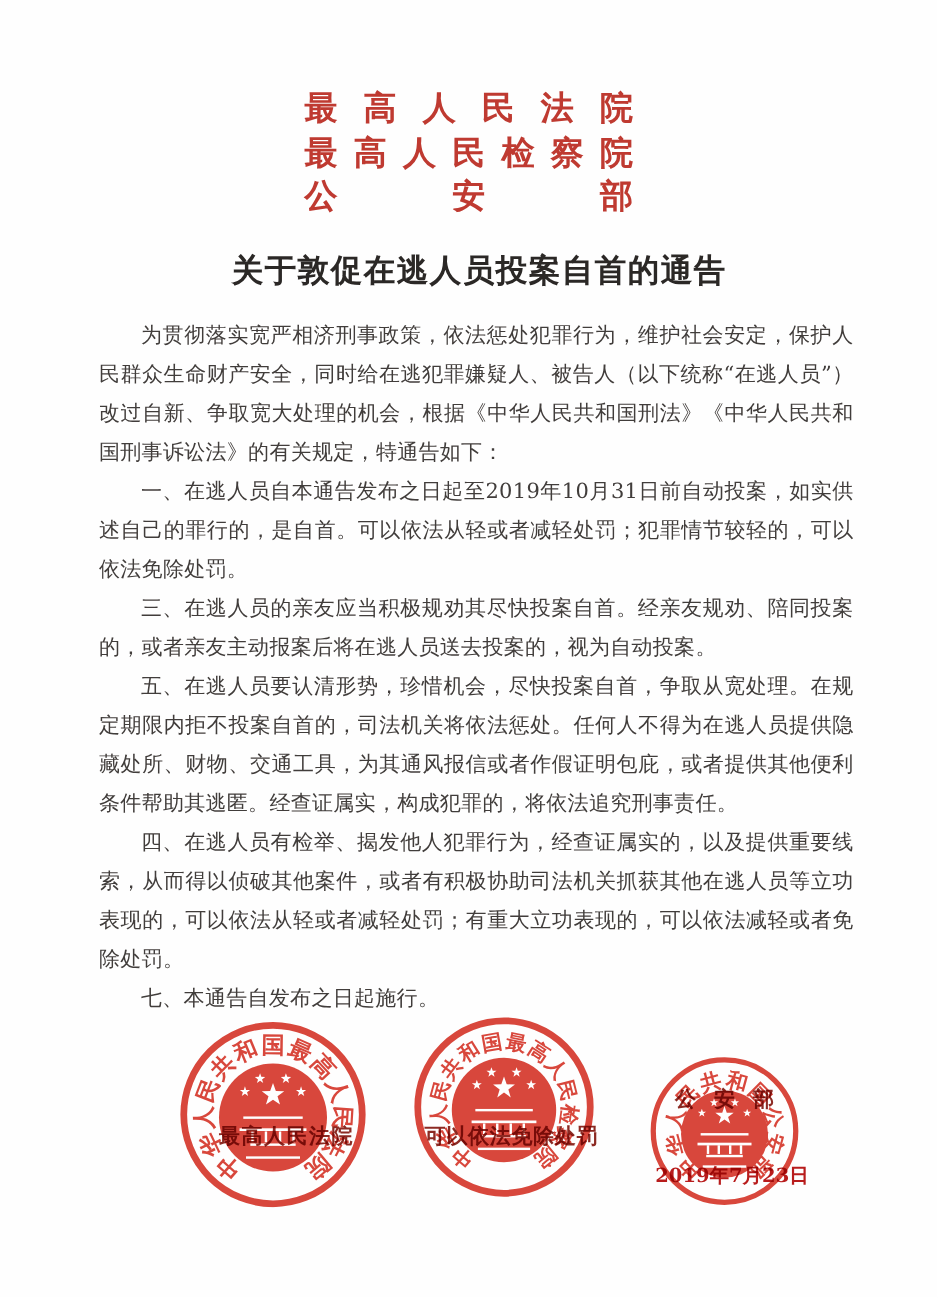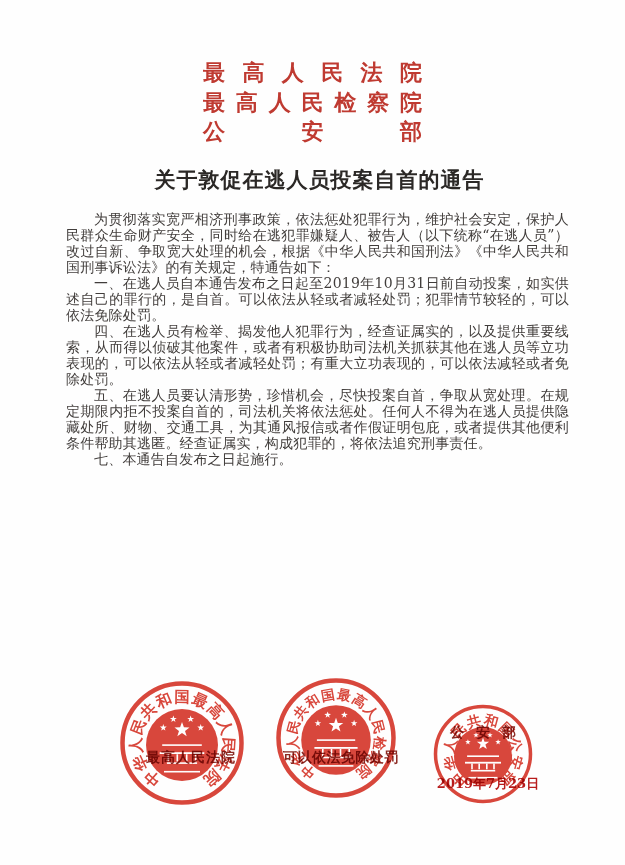--- a/index.html
+++ b/index.html
@@ -21,7 +21,7 @@
   
   .notice-body{
     position:absolute;left:66px;top:211px;width:503px;
-    font-size:14px;line-height:16px;color:#413d3b;text-align:justify;
+    font-size:14px;line-height:26px;color:#413d3b;text-align:justify;
     letter-spacing:0.2px;
   }
   .notice-body p{margin:0;text-indent:2em;}

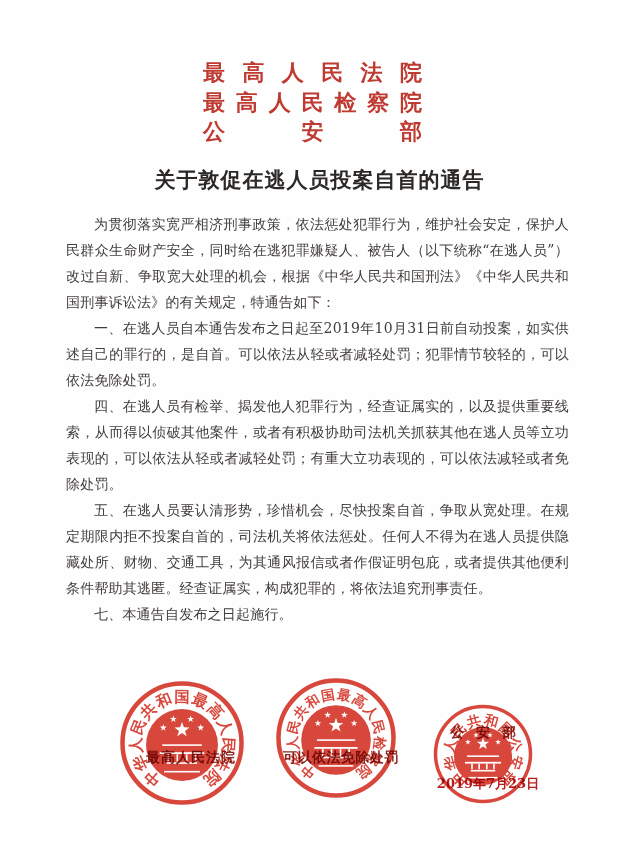--- a/index.html
+++ b/index.html
@@ -75,6 +75,7 @@
   <div class="notice-body">
     <p>为贯彻落实宽严相济刑事政策，依法惩处犯罪行为，维护社会安定，保护人民群众生命财产安全，同时给在逃犯罪嫌疑人、被告人（以下统称“在逃人员”）改过自新、争取宽大处理的机会，根据《中华人民共和国刑法》《中华人民共和国刑事诉讼法》的有关规定，特通告如下：</p>
     <p>一、在逃人员自本通告发布之日起至2019年10月31日前自动投案，如实供述自己的罪行的，是自首。可以依法从轻或者减轻处罚；犯罪情节较轻的，可以依法免除处罚。</p>
+    <p>三、在逃人员的亲友应当积极规劝其尽快投案自首。经亲友规劝、陪同投案的，或者亲友主动报案后将在逃人员送去投案的，视为自动投案。</p>
     <p>四、在逃人员有检举、揭发他人犯罪行为，经查证属实的，以及提供重要线索，从而得以侦破其他案件，或者有积极协助司法机关抓获其他在逃人员等立功表现的，可以依法从轻或者减轻处罚；有重大立功表现的，可以依法减轻或者免除处罚。</p>
     <p>五、在逃人员要认清形势，珍惜机会，尽快投案自首，争取从宽处理。在规定期限内拒不投案自首的，司法机关将依法惩处。任何人不得为在逃人员提供隐藏处所、财物、交通工具，为其通风报信或者作假证明包庇，或者提供其他便利条件帮助其逃匿。经查证属实，构成犯罪的，将依法追究刑事责任。</p>
     <p>七、本通告自发布之日起施行。</p>

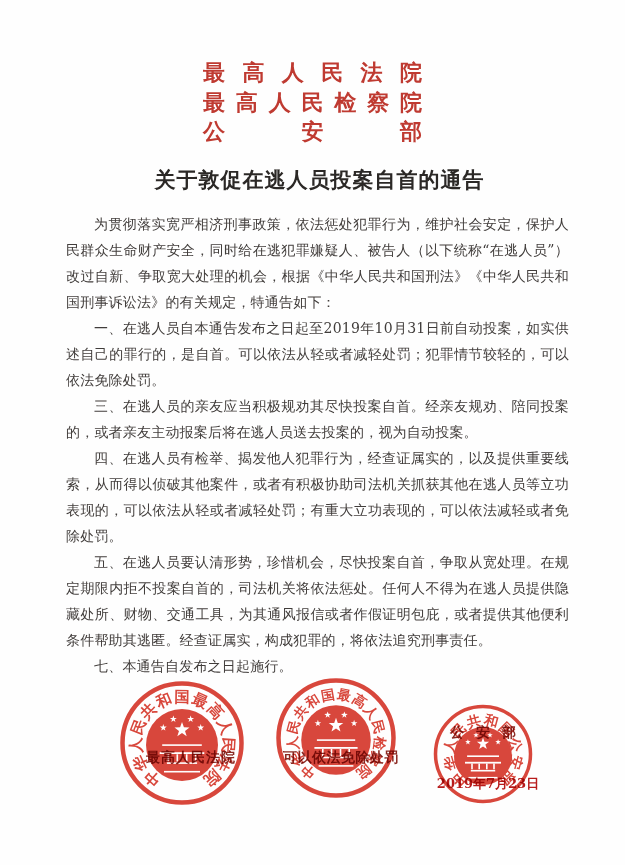--- a/index.html
+++ b/index.html
@@ -76,8 +76,8 @@
     <p>为贯彻落实宽严相济刑事政策，依法惩处犯罪行为，维护社会安定，保护人民群众生命财产安全，同时给在逃犯罪嫌疑人、被告人（以下统称“在逃人员”）改过自新、争取宽大处理的机会，根据《中华人民共和国刑法》《中华人民共和国刑事诉讼法》的有关规定，特通告如下：</p>
     <p>一、在逃人员自本通告发布之日起至2019年10月31日前自动投案，如实供述自己的罪行的，是自首。可以依法从轻或者减轻处罚；犯罪情节较轻的，可以依法免除处罚。</p>
     <p>三、在逃人员的亲友应当积极规劝其尽快投案自首。经亲友规劝、陪同投案的，或者亲友主动报案后将在逃人员送去投案的，视为自动投案。</p>
+    <p>五、在逃人员要认清形势，珍惜机会，尽快投案自首，争取从宽处理。在规定期限内拒不投案自首的，司法机关将依法惩处。任何人不得为在逃人员提供隐藏处所、财物、交通工具，为其通风报信或者作假证明包庇，或者提供其他便利条件帮助其逃匿。经查证属实，构成犯罪的，将依法追究刑事责任。</p>
     <p>四、在逃人员有检举、揭发他人犯罪行为，经查证属实的，以及提供重要线索，从而得以侦破其他案件，或者有积极协助司法机关抓获其他在逃人员等立功表现的，可以依法从轻或者减轻处罚；有重大立功表现的，可以依法减轻或者免除处罚。</p>
-    <p>五、在逃人员要认清形势，珍惜机会，尽快投案自首，争取从宽处理。在规定期限内拒不投案自首的，司法机关将依法惩处。任何人不得为在逃人员提供隐藏处所、财物、交通工具，为其通风报信或者作假证明包庇，或者提供其他便利条件帮助其逃匿。经查证属实，构成犯罪的，将依法追究刑事责任。</p>
     <p>七、本通告自发布之日起施行。</p>
   </div>
 

